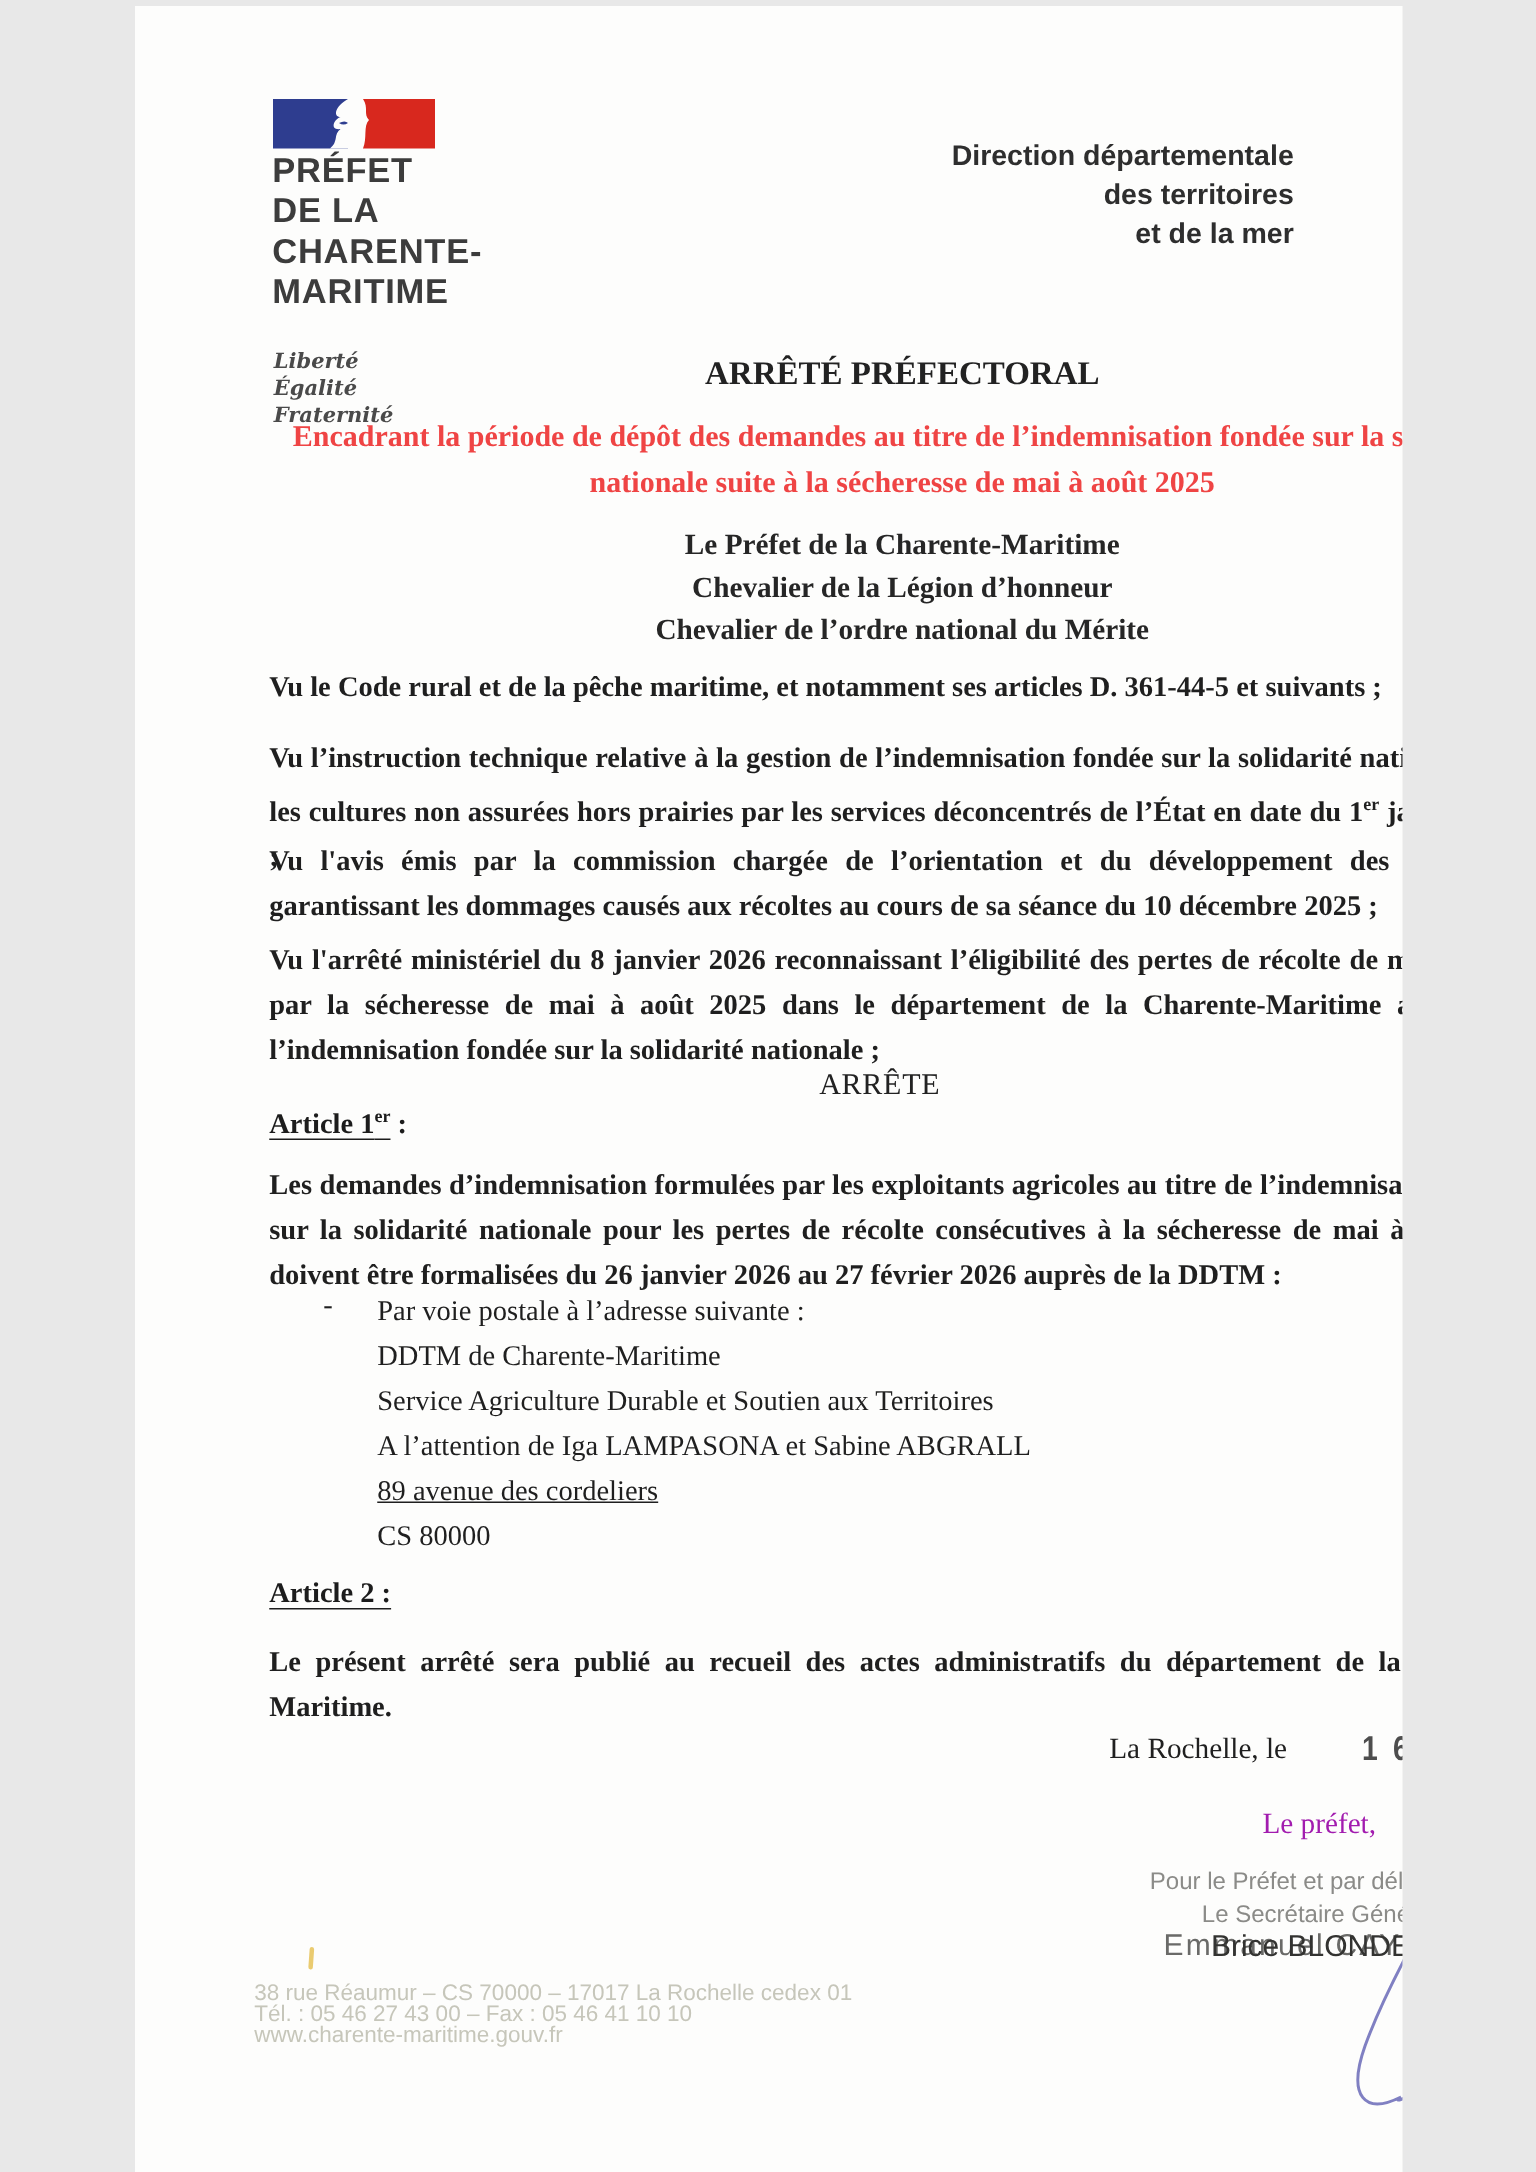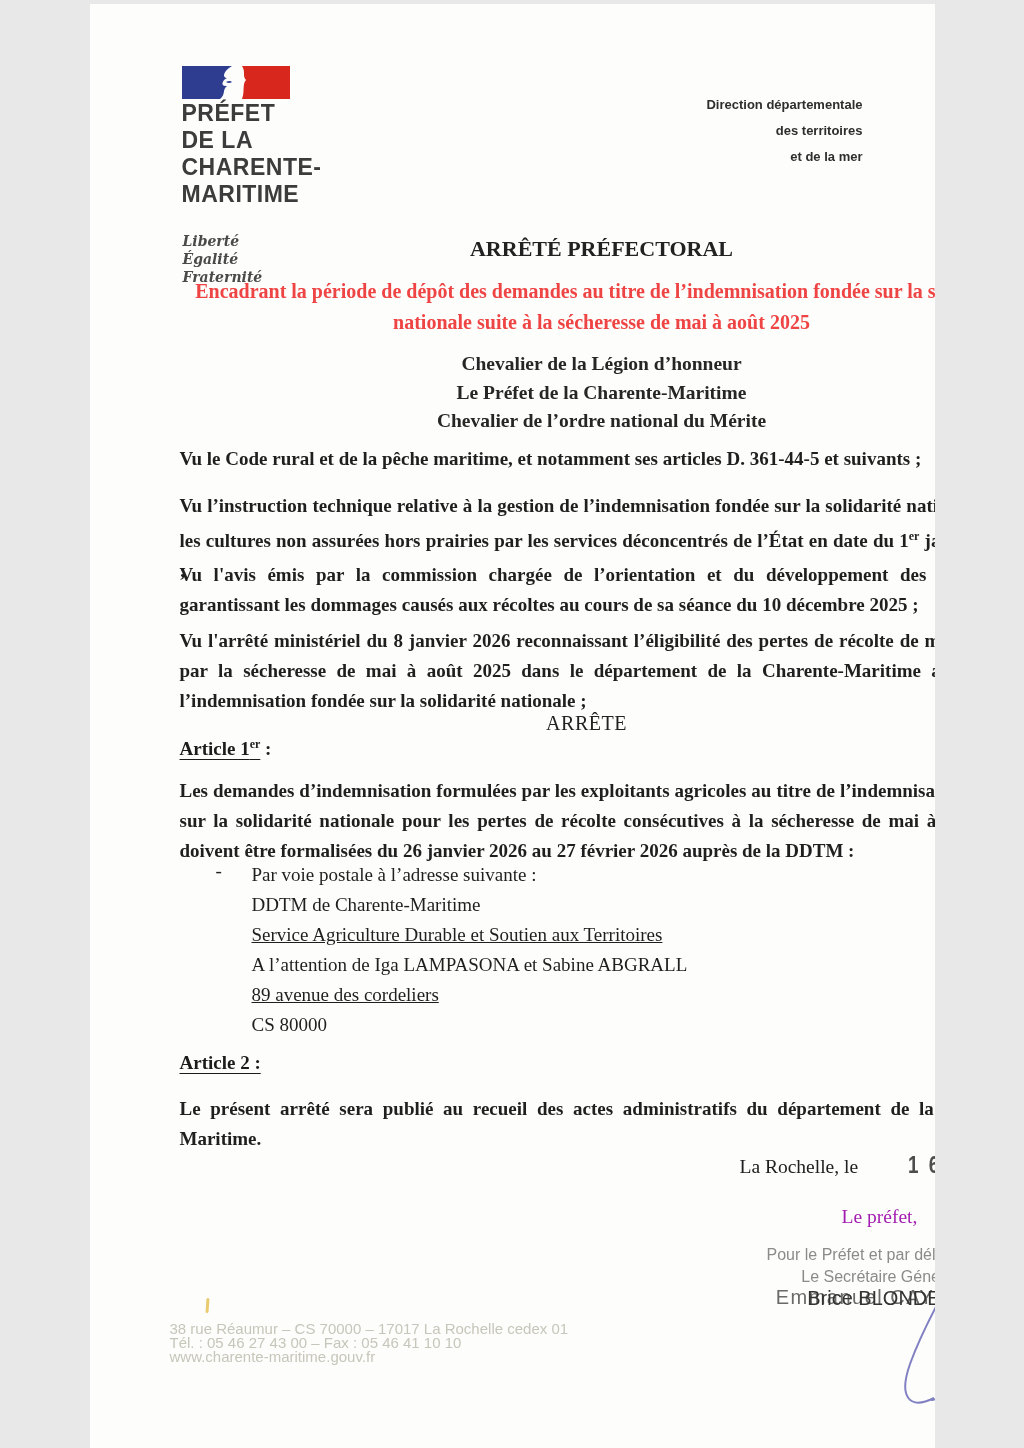--- a/index.html
+++ b/index.html
@@ -30,7 +30,7 @@
     position:absolute;right:72px;top:88px;
     text-align:right;
     font-family:"Liberation Sans", sans-serif;
-    font-weight:700;font-size:13px;line-height:26px;color:#2e2e2e;
+    font-weight:700;font-size:19px;line-height:26px;color:#2e2e2e;
   }
   
   .doc-title{

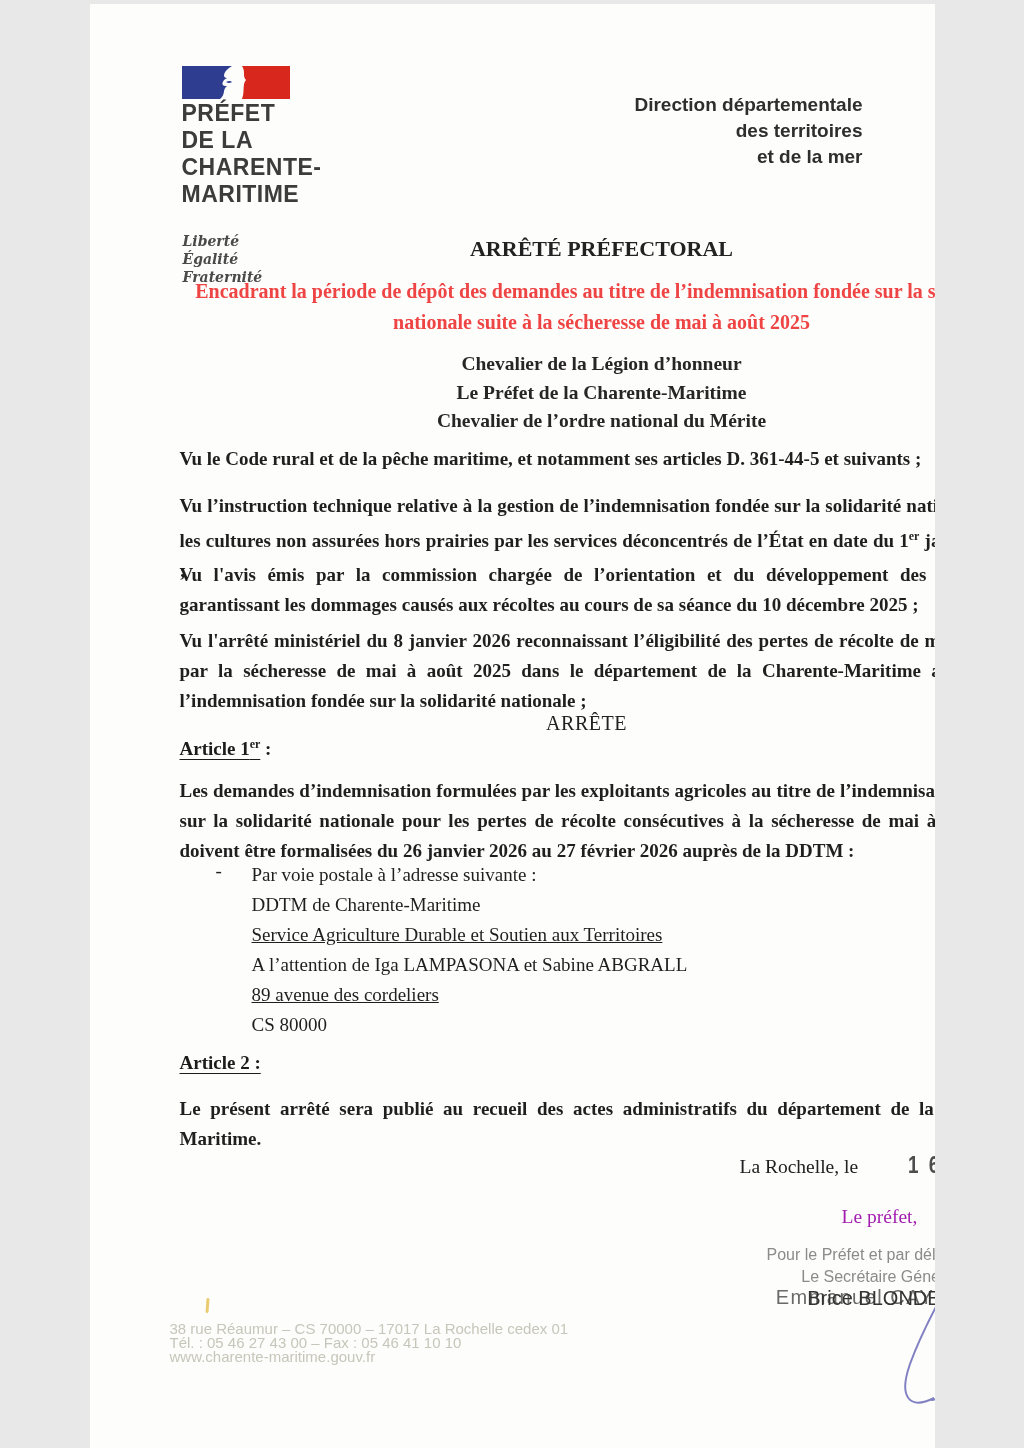--- a/index.html
+++ b/index.html
@@ -129,8 +129,8 @@
   <div class="doc-subtitle">Encadrant la période de dépôt des demandes au titre de l’indemnisation fondée sur la solidarité nationale suite à la sécheresse de mai à août 2025</div>
 
   <div class="authority">
+    <div>Le Préfet de la Charente-Maritime</div>
     <div>Chevalier de la Légion d’honneur</div>
-    <div>Le Préfet de la Charente-Maritime</div>
     <div>Chevalier de l’ordre national du Mérite</div>
   </div>
 

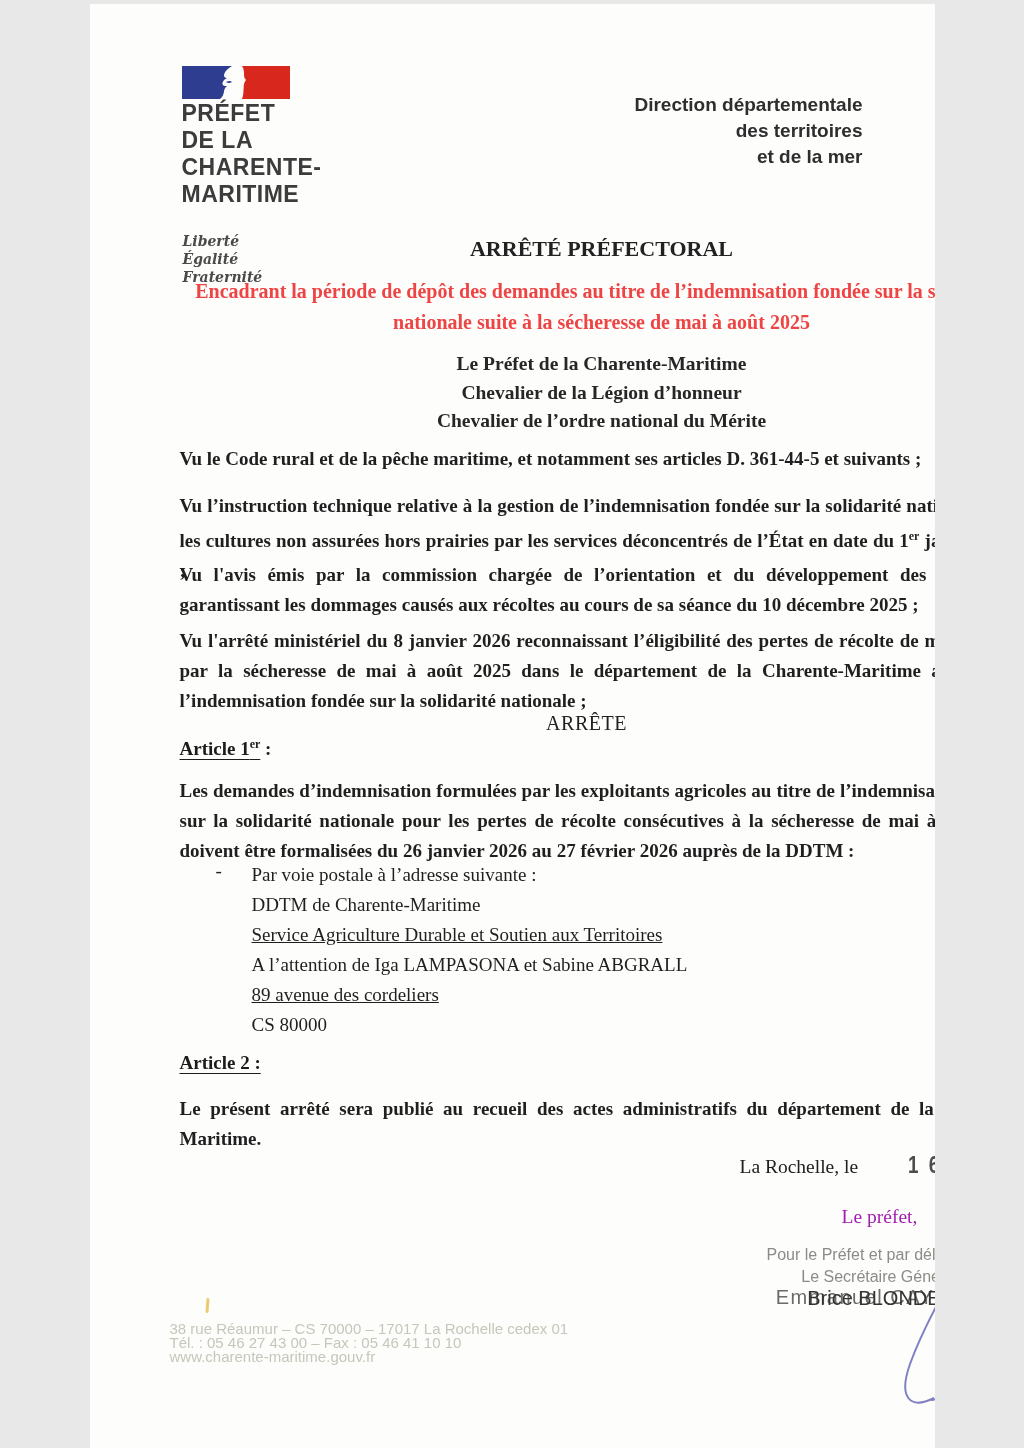--- a/index.html
+++ b/index.html
@@ -151,7 +151,7 @@
   <div class="bullet-row" style="top:856px;">-</div>
   <div class="addr" style="top:856px;">Par voie postale à l’adresse suivante :</div>
   <div class="addr" style="top:886px;">DDTM de Charente-Maritime</div>
-  <div class="addr" style="top:916px;text-decoration:underline;">Service Agriculture Durable et Soutien aux Territoires</div>
+  <div class="addr" style="top:916px;">Service Agriculture Durable et Soutien aux Territoires</div>
   <div class="addr" style="top:946px;">A l’attention de Iga LAMPASONA et Sabine ABGRALL</div>
   <div class="addr" style="top:976px;text-decoration:underline;">89 avenue des cordeliers</div>
   <div class="addr" style="top:1006px;">CS 80000</div>

